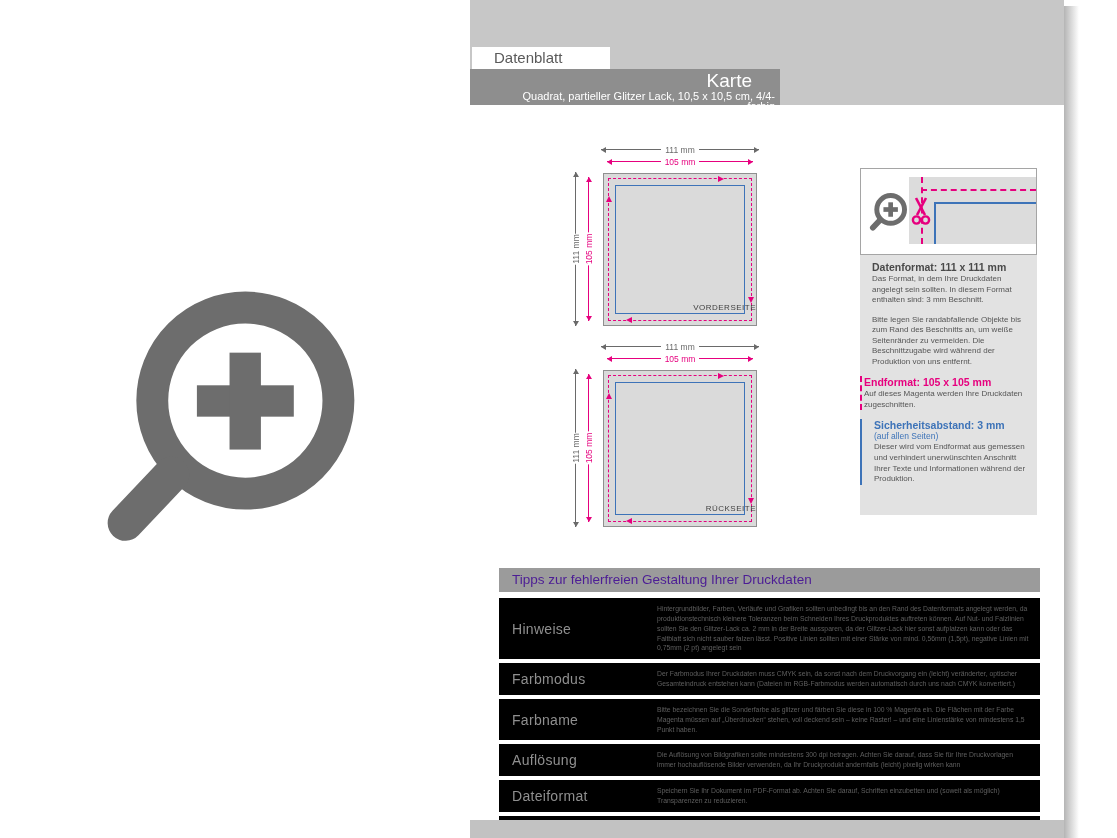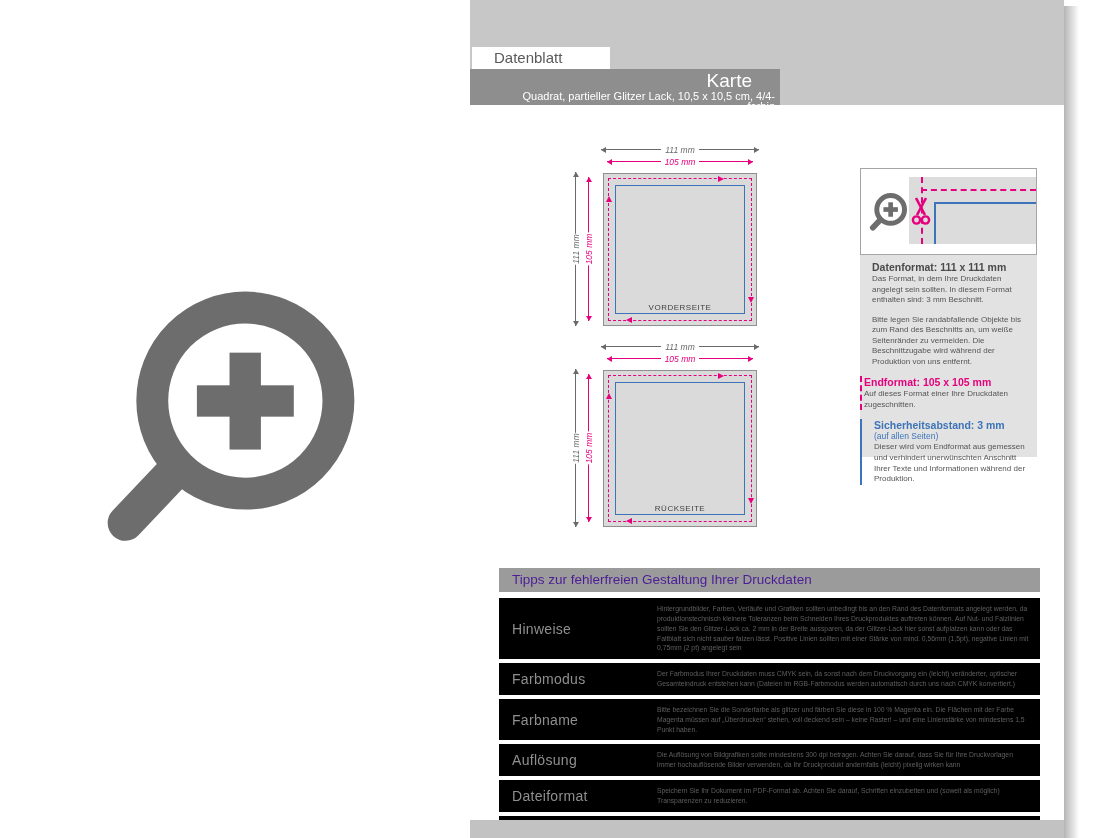--- a/index.html
+++ b/index.html
@@ -32,7 +32,7 @@
   .barr.d{border-left:3px solid transparent;border-right:3px solid transparent;border-top:6px solid #e6007e;}
   .barr.l{border-top:3px solid transparent;border-bottom:3px solid transparent;border-right:6px solid #e6007e;}
 
-  .dim{position:absolute;display:flex;align-items:center;justify-content:center;font-style:italic;}
+  .dim{position:absolute;display:flex;align-items:center;justify-content:center;}
   .dim-h{height:12px;}
   .dim-v{width:12px;flex-direction:column;}
   .dim .dline{position:absolute;background:currentColor;}

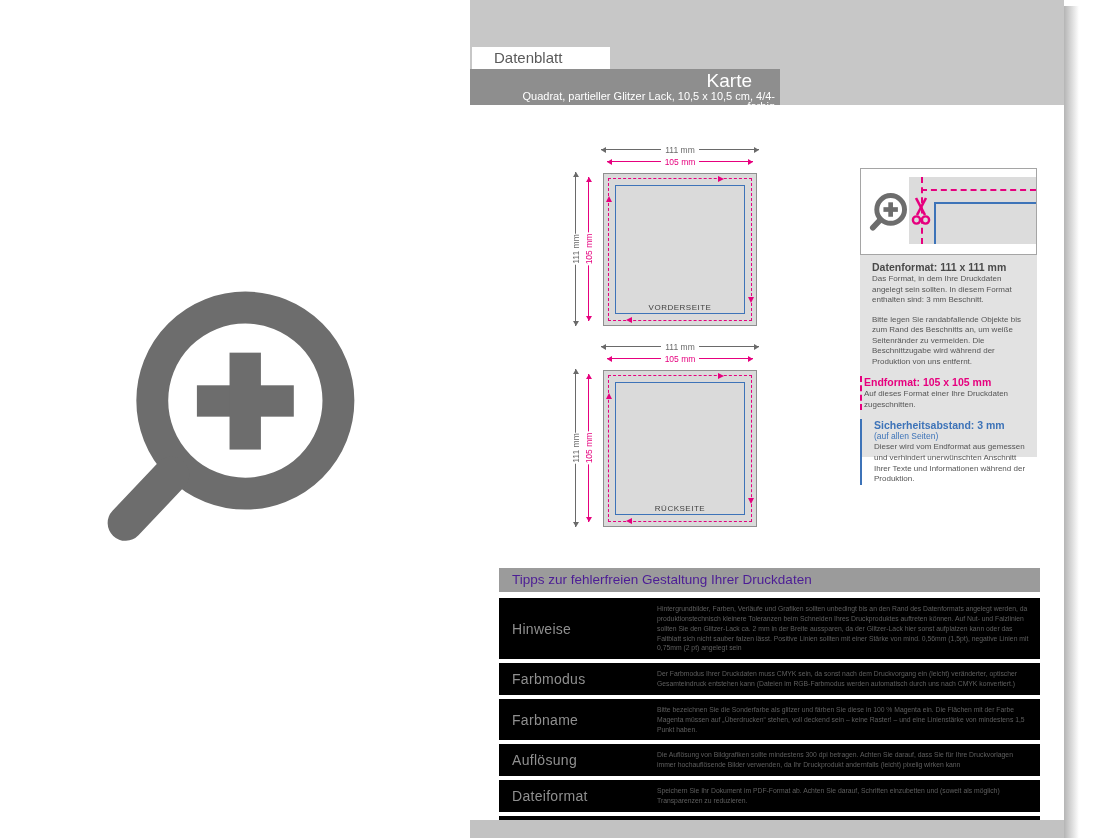--- a/index.html
+++ b/index.html
@@ -58,7 +58,7 @@
   .detail .scis{position:absolute;left:2px;top:20px;}
   .thumb .mini-mag{position:absolute;left:8px;top:24px;}
 
-  .info{position:absolute;left:860px;top:255px;width:177px;height:202px;background:#e2e2e2;
+  .info{position:absolute;left:860px;top:255px;width:177px;height:260px;background:#e2e2e2;
        box-sizing:border-box;padding:6px 8px 6px 0;color:#555555;}
   .info .sec{margin:0 0 9px 0;padding-left:12px;}
   .info .sec.endf{border-left:2px dashed #e6007e;padding-left:2px;}

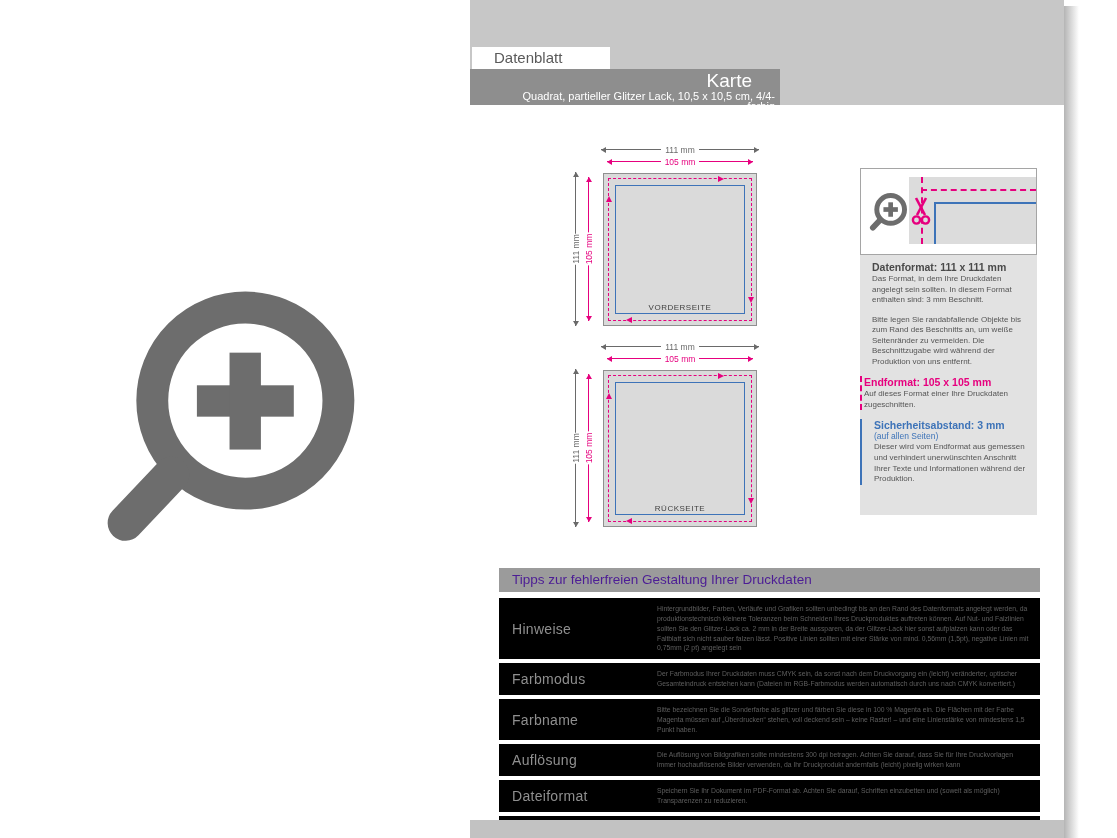--- a/index.html
+++ b/index.html
@@ -24,7 +24,7 @@
   .sq{position:absolute;background:#dadada;border:1px solid #8f8f8f;box-sizing:border-box;}
   .bleed{position:absolute;inset:4px;border:1px dashed #e6007e;}
   .safe{position:absolute;inset:11px;border:1px solid #3d73b8;}
-  .side-label{position:absolute;left:0;right:0;bottom:13px;text-align:center;
+  .side-label{position:absolute;left:0;right:0;bottom:13px;text-align:right;
        font-size:8px;letter-spacing:.5px;color:#3f3f3f;}
   .barr{position:absolute;width:0;height:0;}
   .barr.r{border-top:3px solid transparent;border-bottom:3px solid transparent;border-left:6px solid #e6007e;}

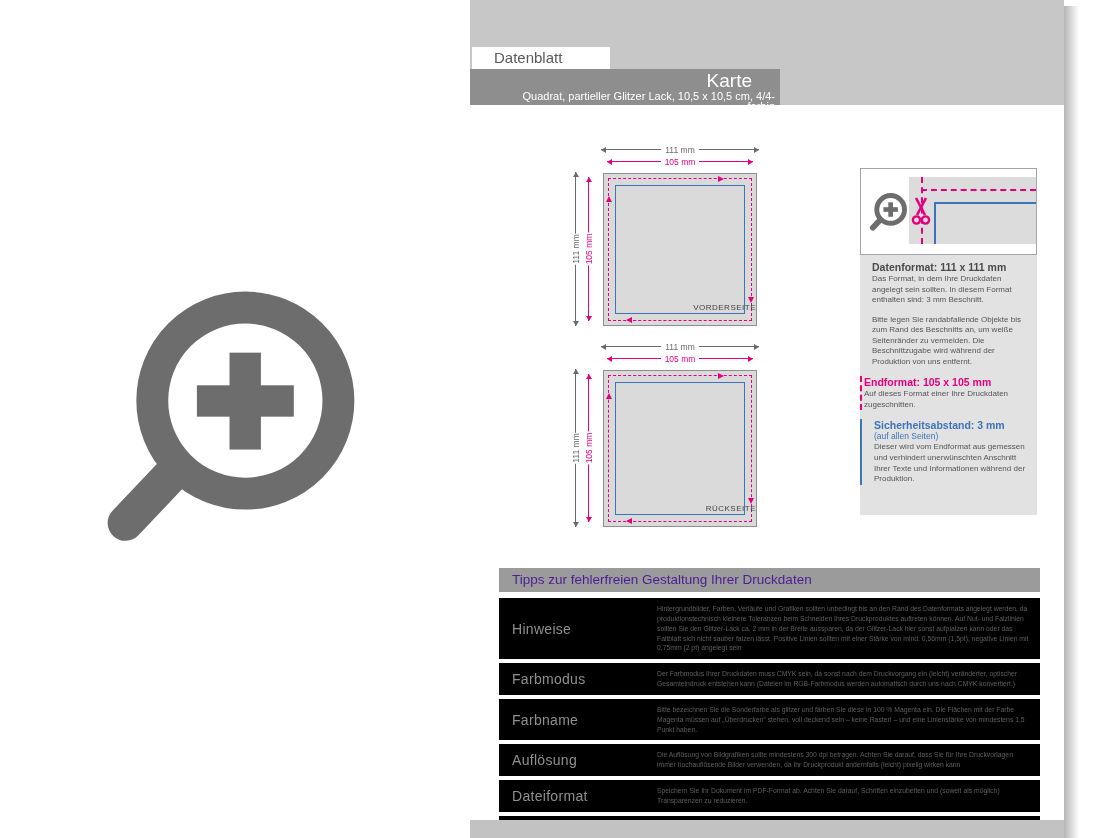--- a/index.html
+++ b/index.html
@@ -201,7 +201,7 @@
     </div>
     <div class="sec endf">
       <h3>Endformat: 105 x 105 mm</h3>
-      <p>Auf dieses Format einer Ihre Druckdaten zugeschnitten.</p>
+      <p>Auf dieses Magenta werden Ihre Druckdaten zugeschnitten.</p>
     </div>
     <div class="sec safe2">
       <h3>Sicherheitsabstand: 3 mm</h3>

